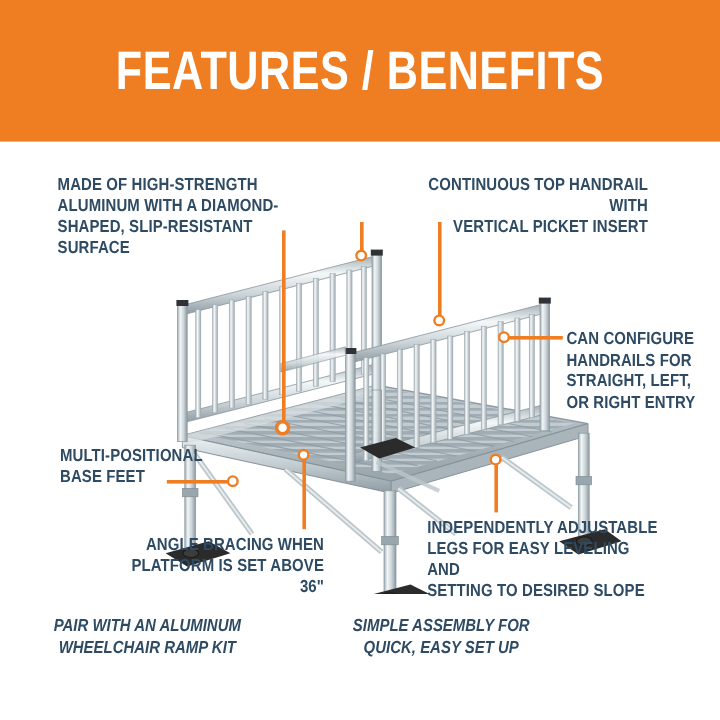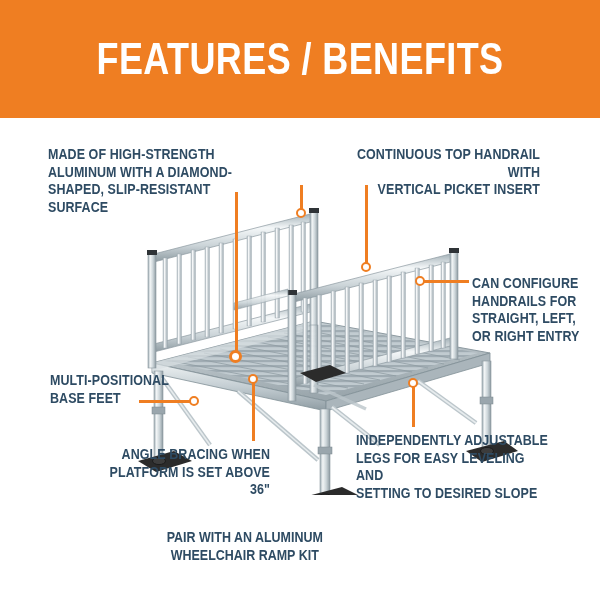--- a/index.html
+++ b/index.html
@@ -86,10 +86,11 @@
   .footer {
     position: absolute;
     left: 0;
-    top: 523px;
+    top: 508px;
     width: 490px;
     height: 70px;
     display: flex;
+    font-style: italic;
   }
   .footer-cell {
     flex: 1;

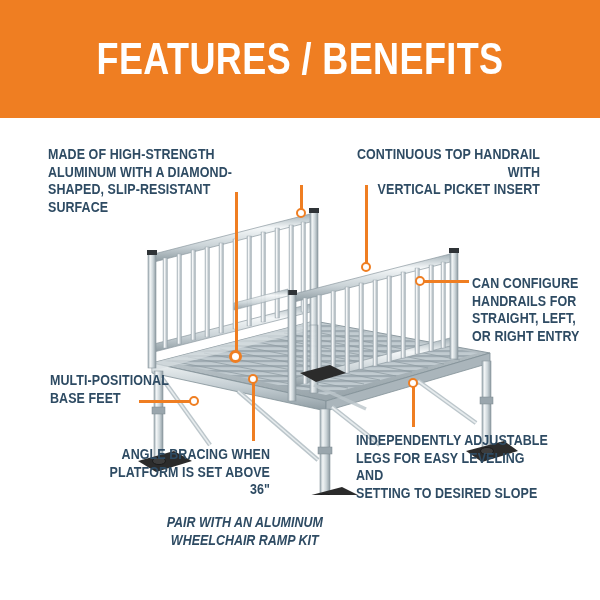--- a/index.html
+++ b/index.html
@@ -337,6 +337,12 @@
         <div>WHEELCHAIR RAMP KIT</div>
       </div>
     </div>
+    <div class="footer-cell">
+      <div class="footer-text">
+        <div>SIMPLE ASSEMBLY FOR</div>
+        <div>QUICK, EASY SET UP</div>
+      </div>
+    </div>
   </div>
 
 </div>

